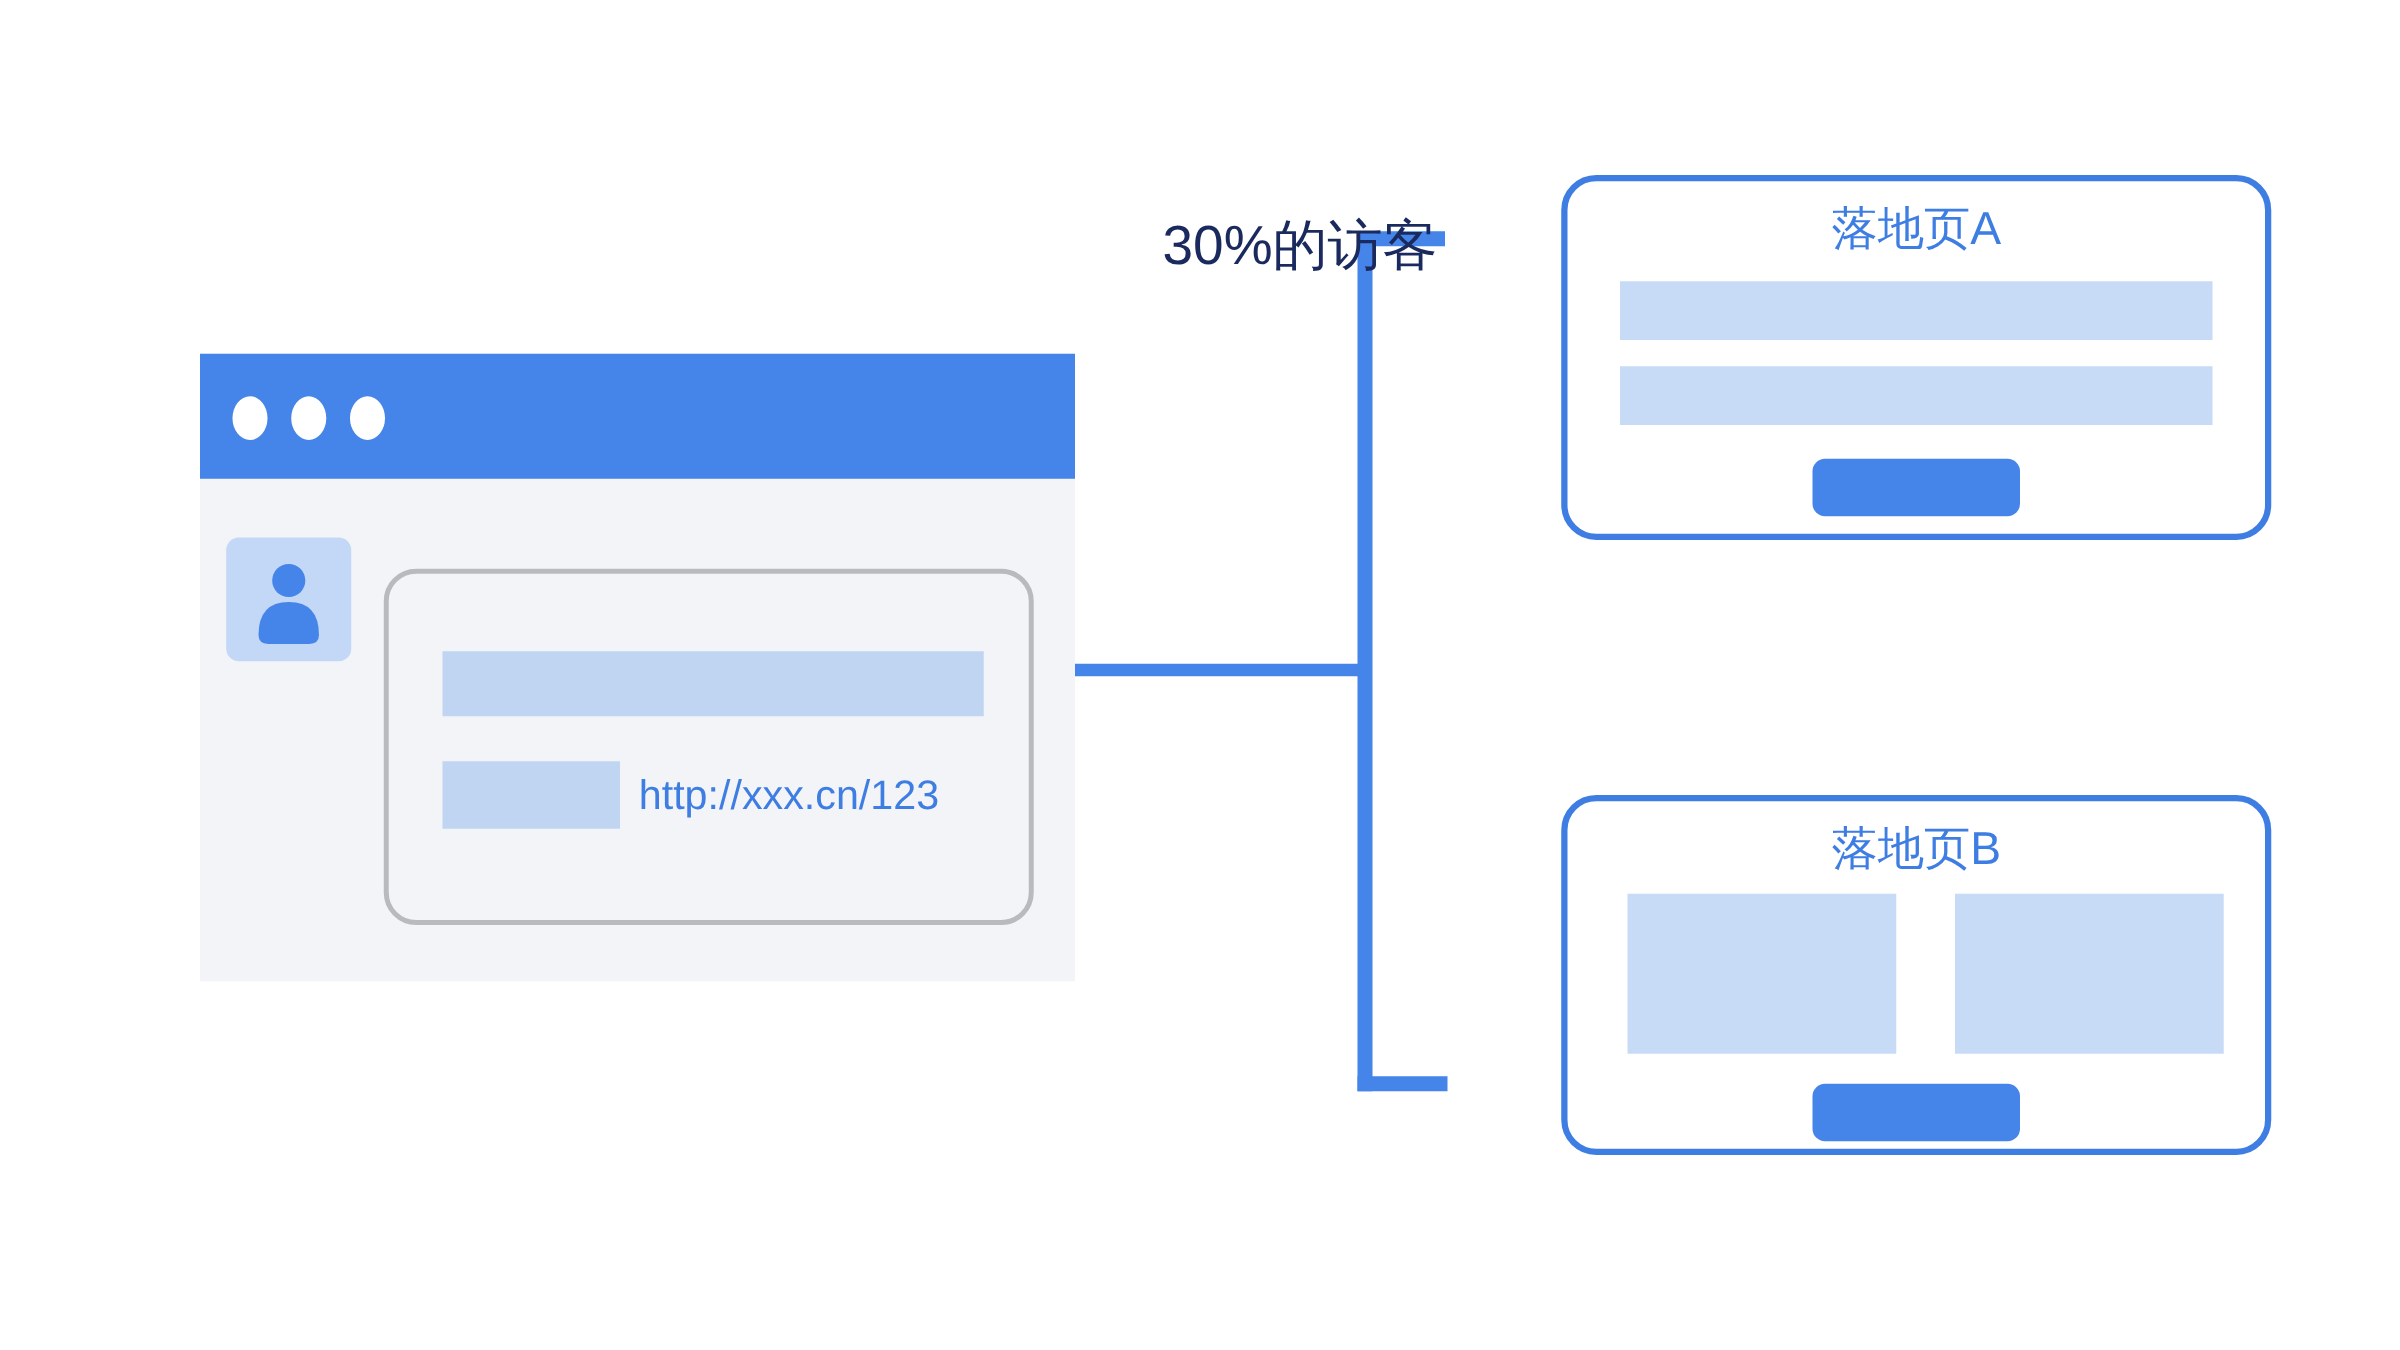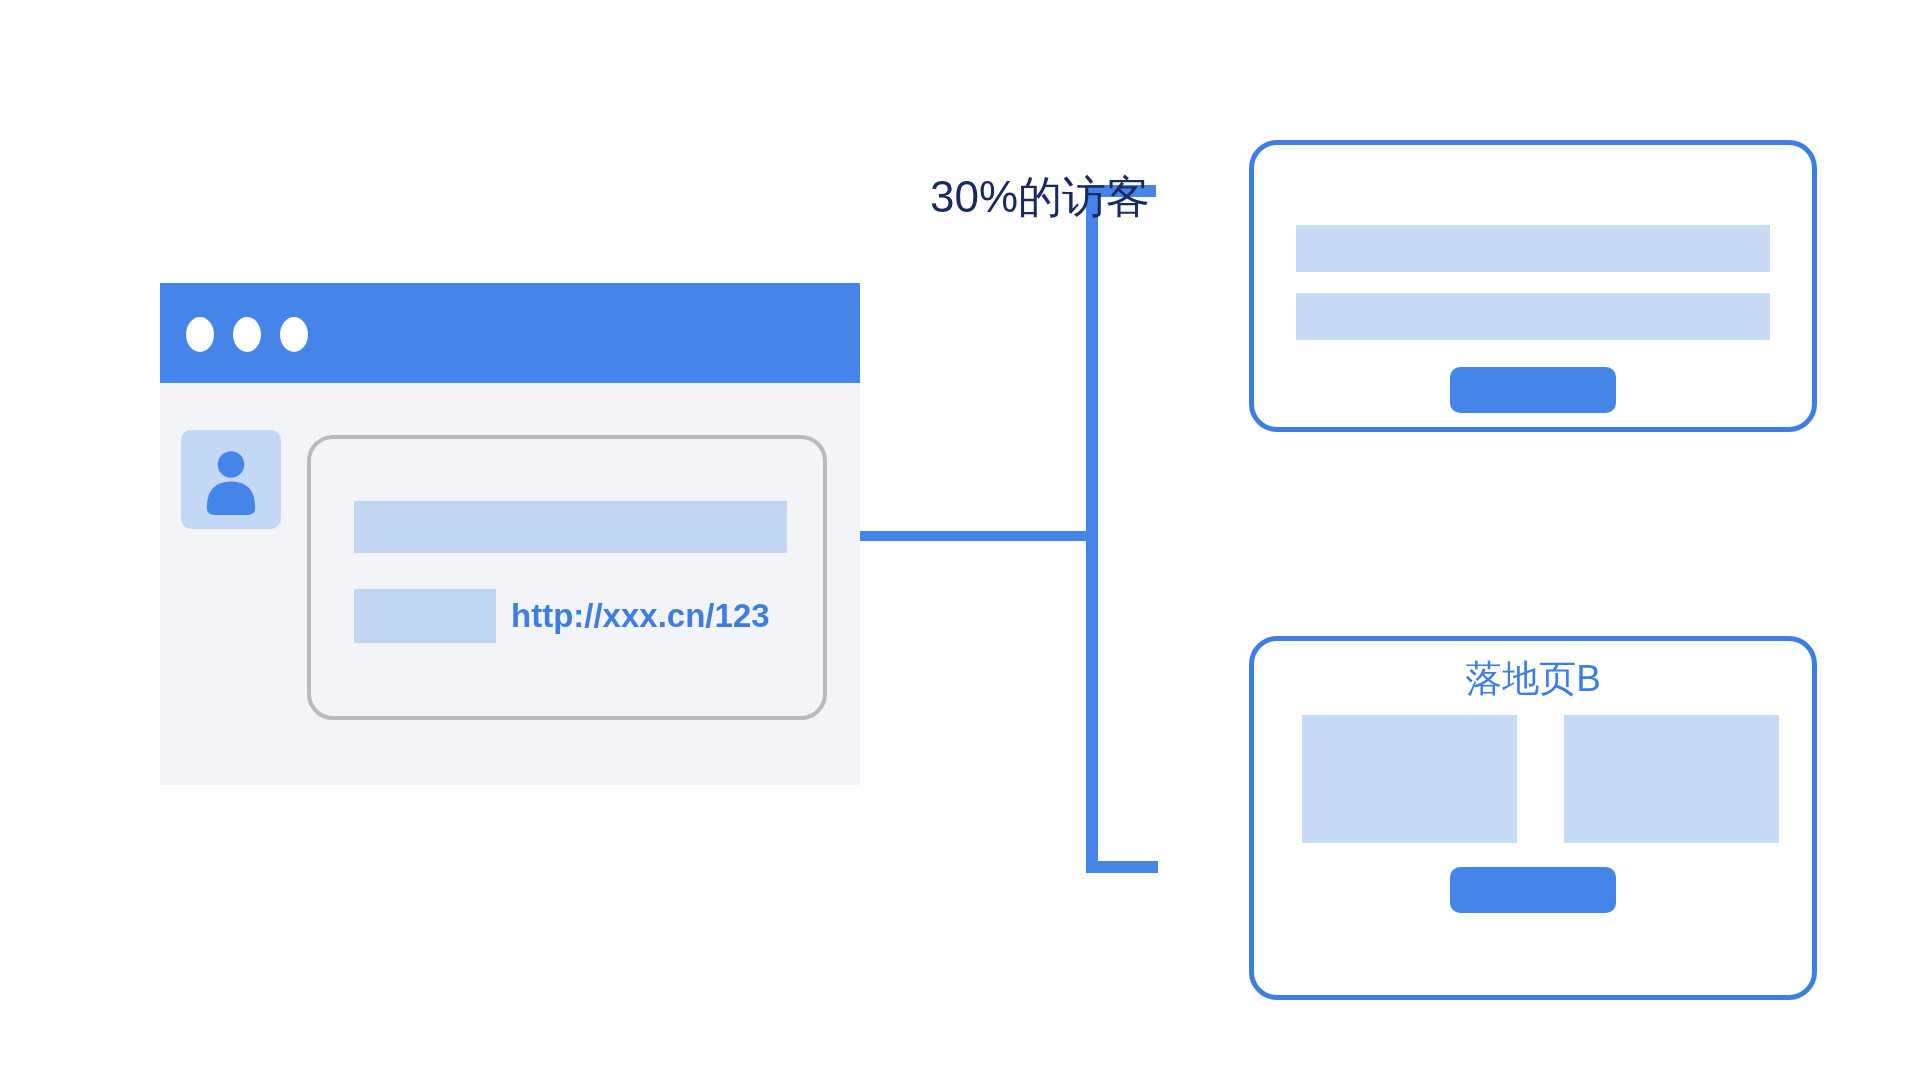--- a/index.html
+++ b/index.html
@@ -181,6 +181,7 @@
   <div class="traffic-label top">30%的访客</div>
 
   <div class="lp-card a">
+    <div class="lp-title">落地页A</div>
     <div class="lp-bar r1"></div>
     <div class="lp-bar r2"></div>
     <div class="lp-button"></div>

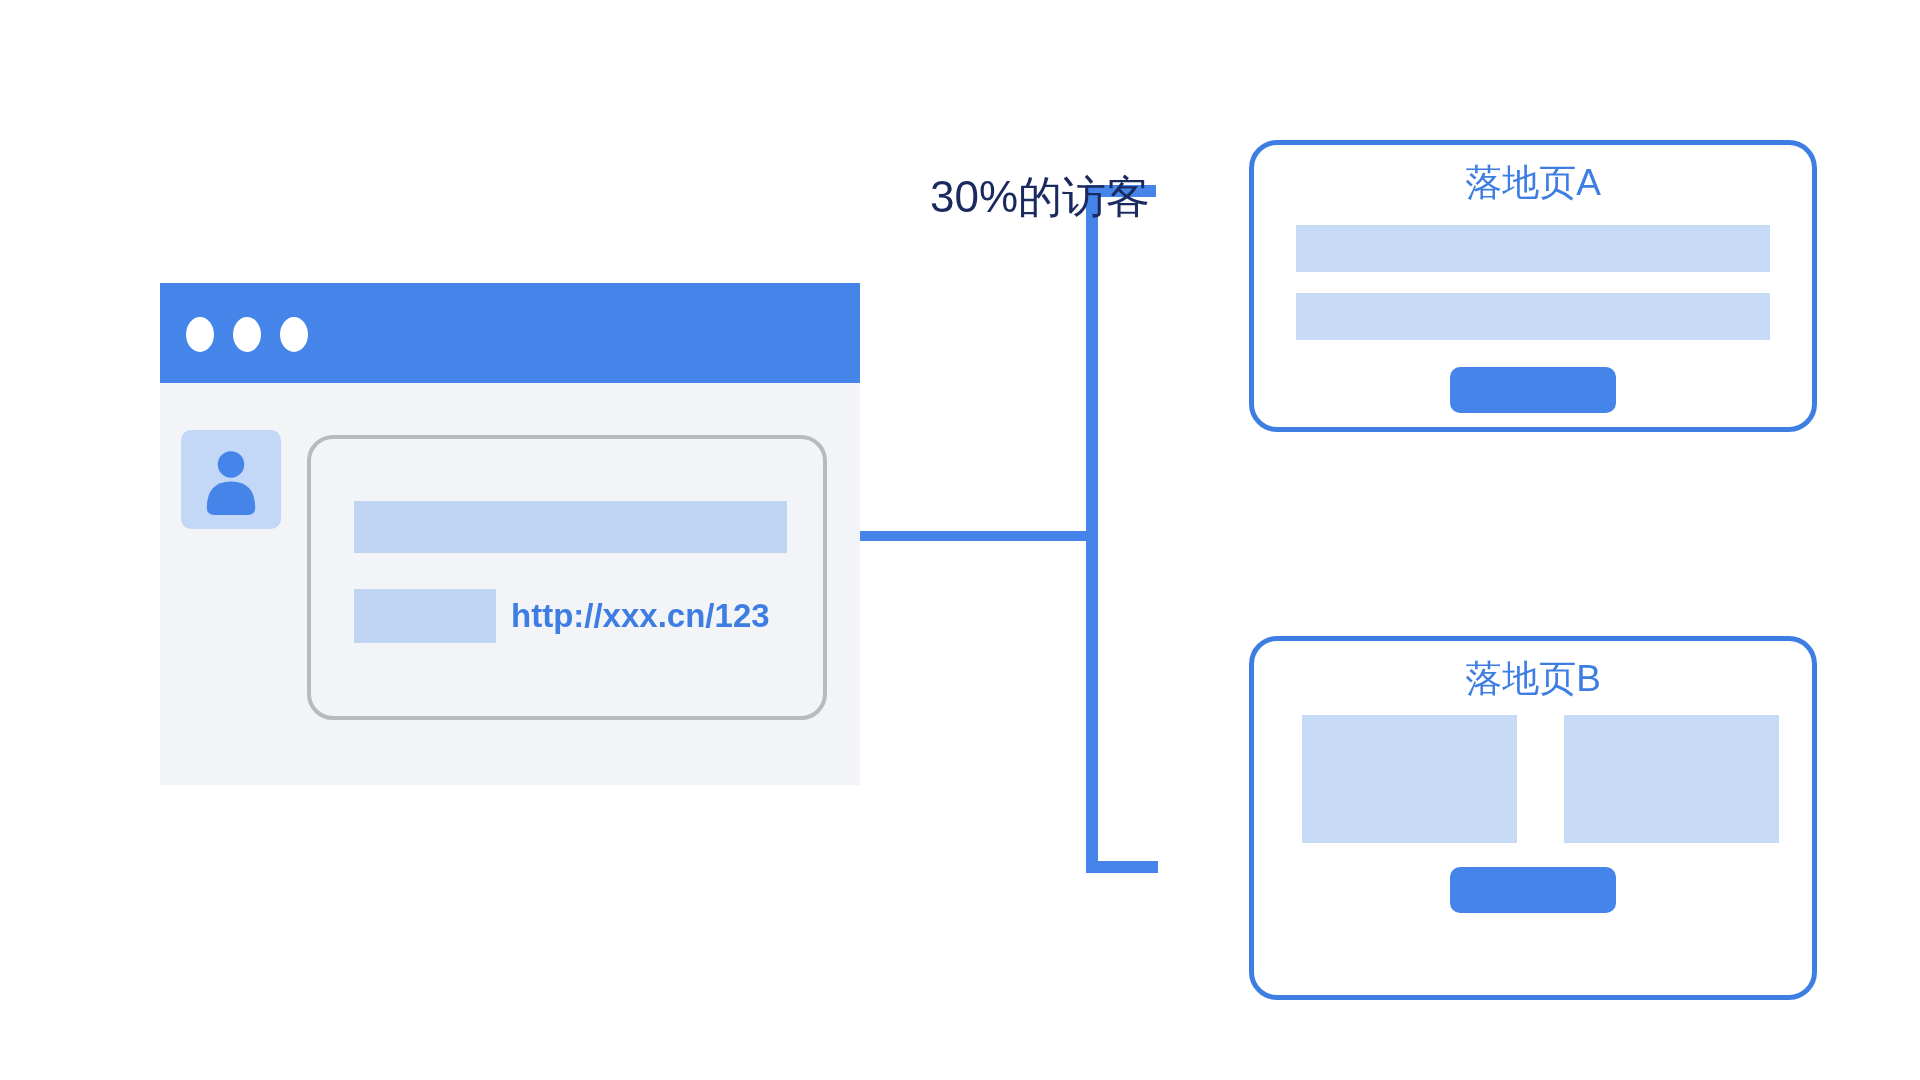--- a/index.html
+++ b/index.html
@@ -51,12 +51,11 @@
   .avatar svg{width:78px;height:78px;display:block;}
   
   .bubble{
-    position:absolute;left:307px;top:435px;
+    position:absolute;left:307px;top:455px;
     width:520px;height:285px;
     background:var(--browser-body);
     border:4px solid var(--bubble-border);
     border-radius:26px;
-    font-weight:bold;
   }
   .bubble-bar1{
     position:absolute;left:43px;top:62px;

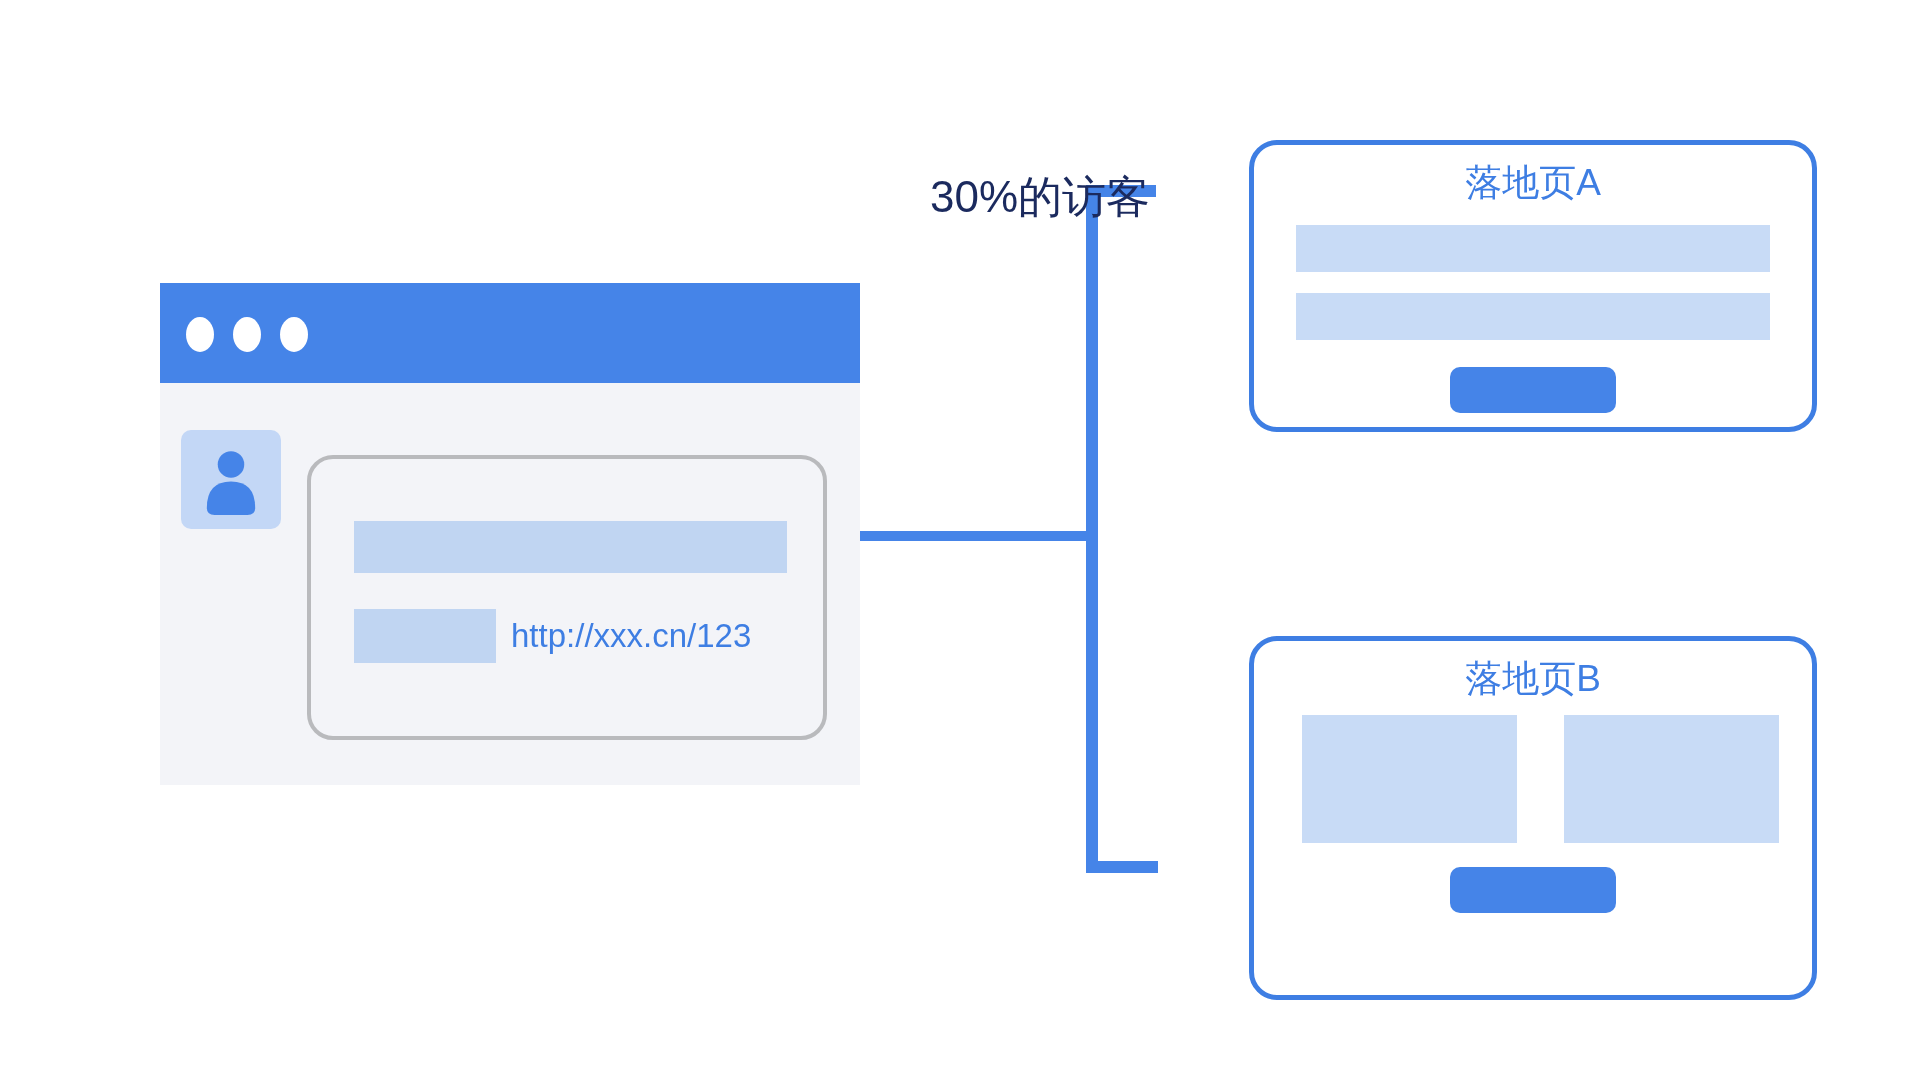--- a/index.html
+++ b/index.html
@@ -114,7 +114,7 @@
     border-radius:28px;
   }
   .lp-card.a{top:140px;height:292px;}
-  .lp-card.b{top:636px;height:364px;}
+  .lp-card.b{top:636px;height:288px;}
   .lp-title{
     position:absolute;left:0;right:0;top:14px;
     text-align:center;

